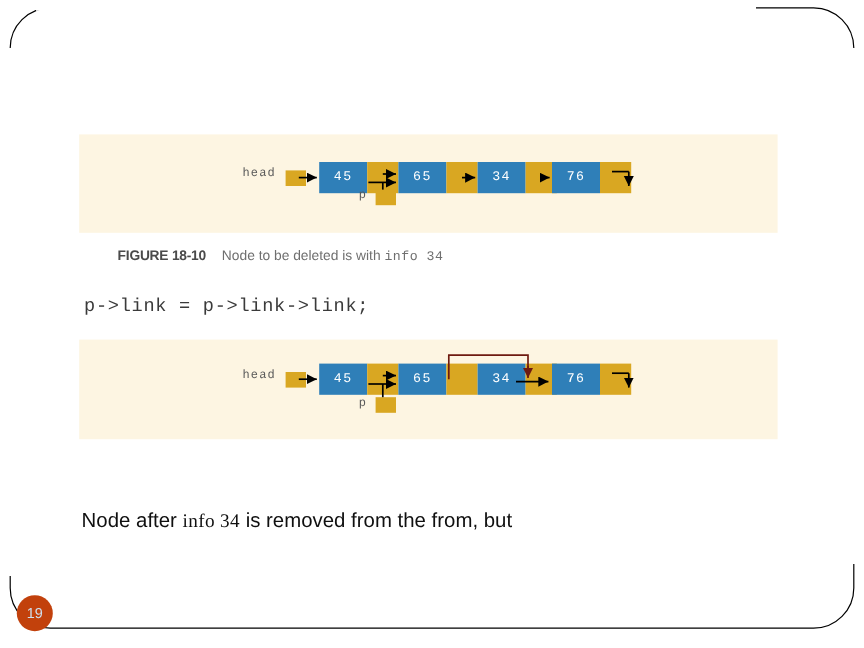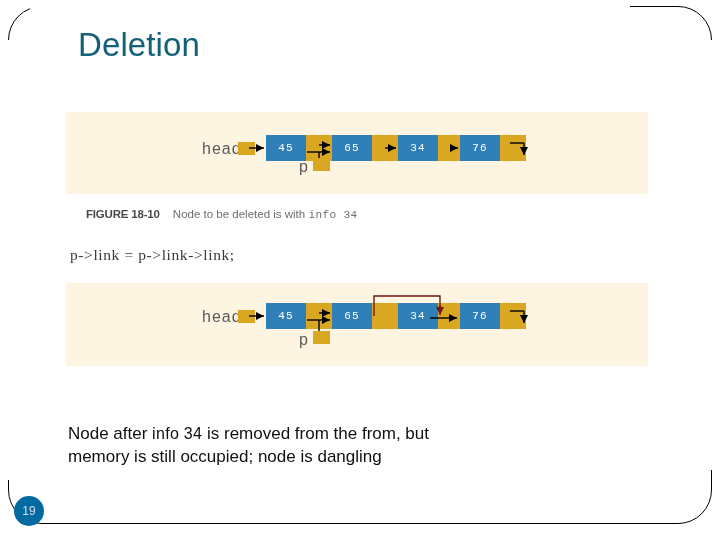--- a/index.html
+++ b/index.html
@@ -205,7 +205,6 @@
   <div class="frame-mask-left"></div>
   <div class="frame-mask-right"></div>
 
-  <div class="title">Deletion</div>
 
   <div class="panel" id="panel-1"></div>
 

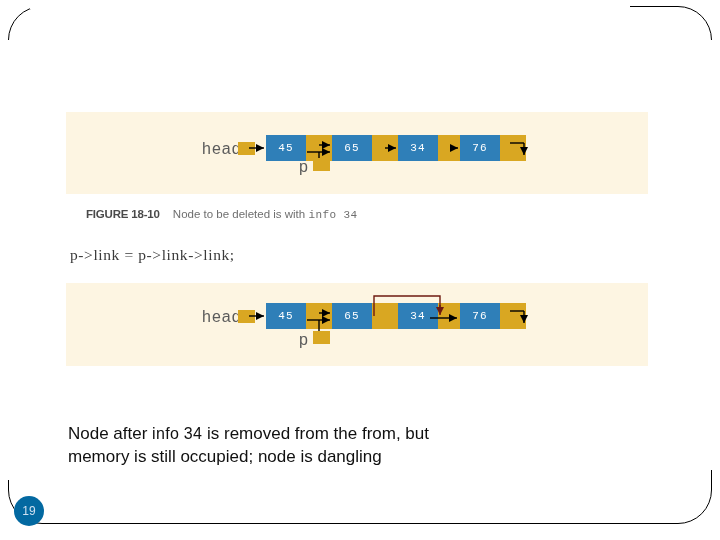--- a/index.html
+++ b/index.html
@@ -147,8 +147,8 @@
   }
   .ptr-label {
     position: absolute;
-    font-family: Liberation Sans, sans-serif;
-    font-size: 16px;
+    font-family: Liberation Mono, monospace;
+    font-size: 10px;
     color: #5a5a5a;
     letter-spacing: 1px;
     white-space: nowrap;

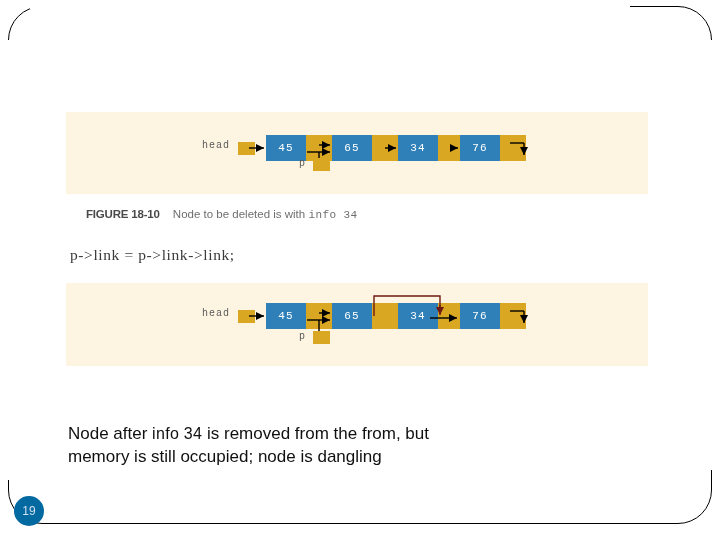--- a/index.html
+++ b/index.html
@@ -98,7 +98,7 @@
     font-size: 11px;
     letter-spacing: 0.4px;
   }
-  #caption-1 { left: 70px; top: 208px; padding-left: 16px; }
+  #caption-1 { left: 82px; top: 208px; padding-left: 16px; }
   #caption-2 { left: 70px; top: 385px; }
 
   

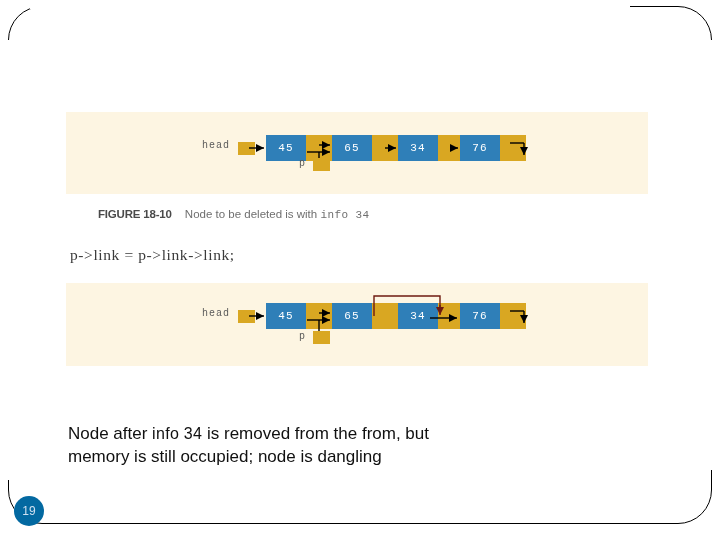--- a/index.html
+++ b/index.html
@@ -106,7 +106,7 @@
     position: absolute;
     left: 70px;
     top: 246px;
-    font-family: Liberation Serif, serif;
+    font-family: Liberation Mono, monospace;
     font-size: 15.5px;
     color: #3a3a3a;
     letter-spacing: 0.6px;

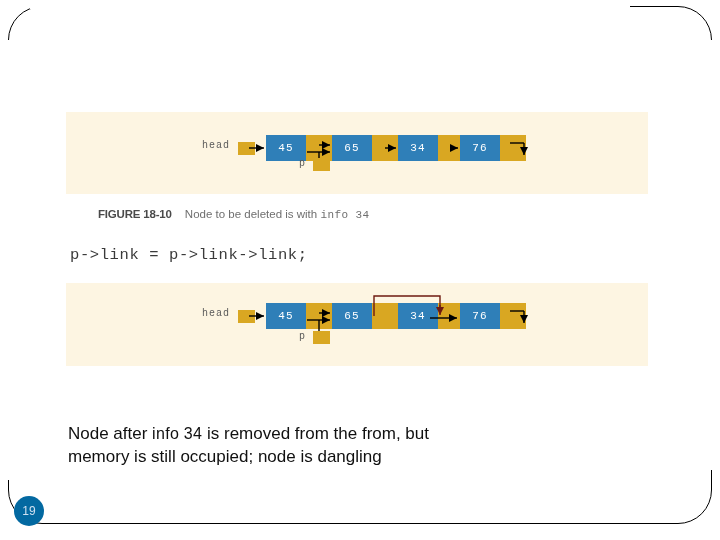--- a/index.html
+++ b/index.html
@@ -173,7 +173,7 @@
     color: #101010;
   }
   .body-text .mono {
-    font-family: Liberation Sans, sans-serif;
+    font-family: Liberation Serif, serif;
     font-size: 16px;
     letter-spacing: 0.3px;
     text-align: right;

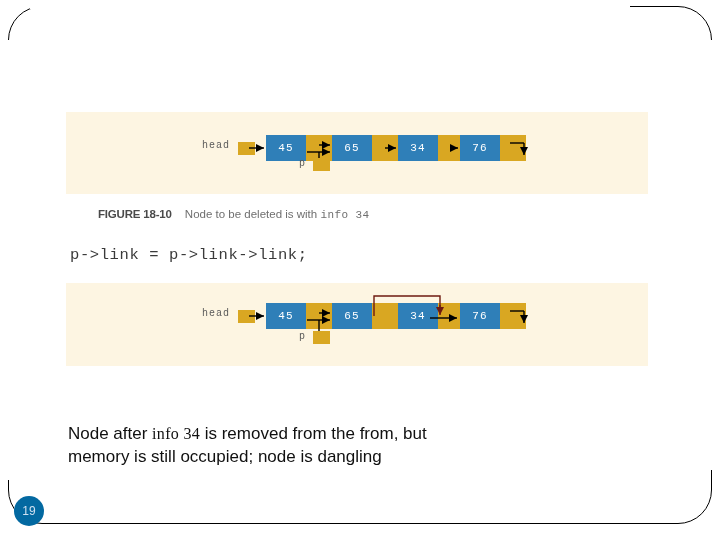--- a/index.html
+++ b/index.html
@@ -309,7 +309,6 @@
 
   <div class="body-text">
     <span>Node after </span><span class="mono">info  34</span><span> is removed from the from, but</span><br>
-    <span>memory is still occupied; node is dangling</span>
   </div>
 
   <div class="page-badge">19</div>

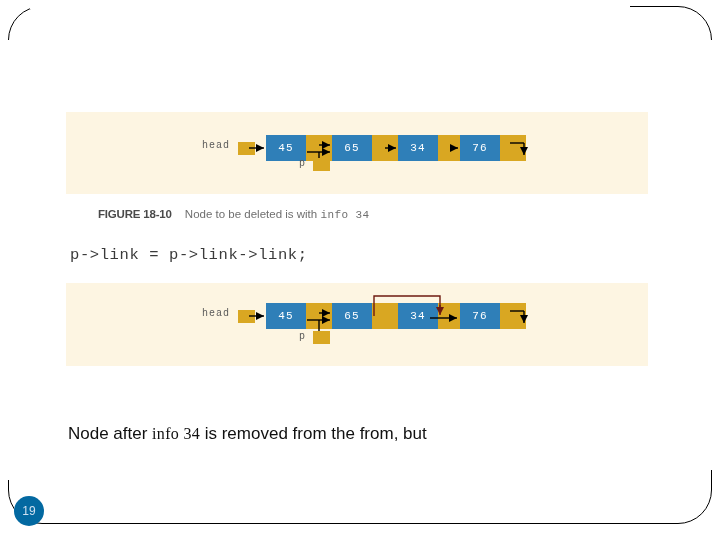--- a/index.html
+++ b/index.html
@@ -187,7 +187,7 @@
     width: 30px;
     height: 30px;
     border-radius: 50%;
-    background: #0369a1;
+    background: #c2410c;
     color: #cfe0f0;
     font-size: 12px;
     display: flex;

